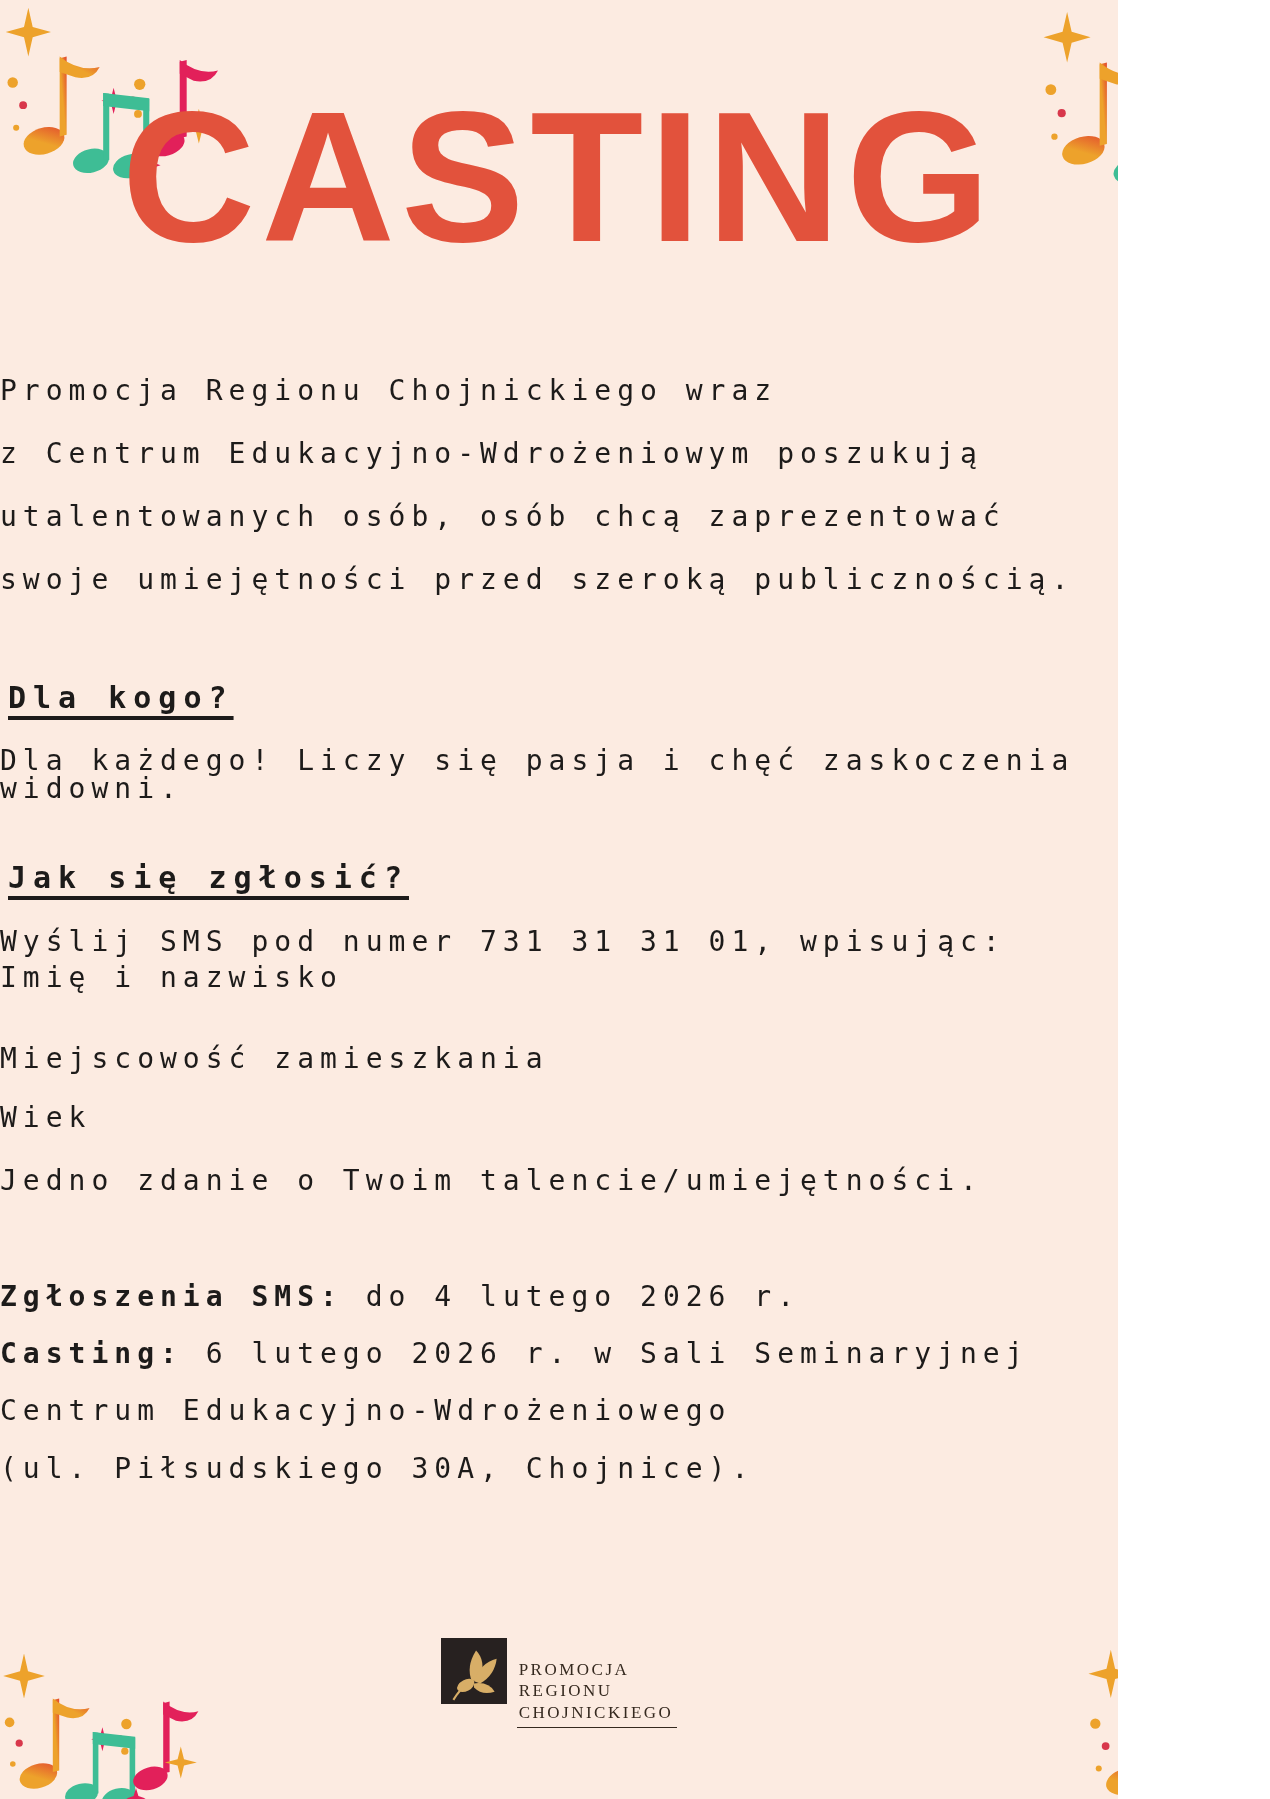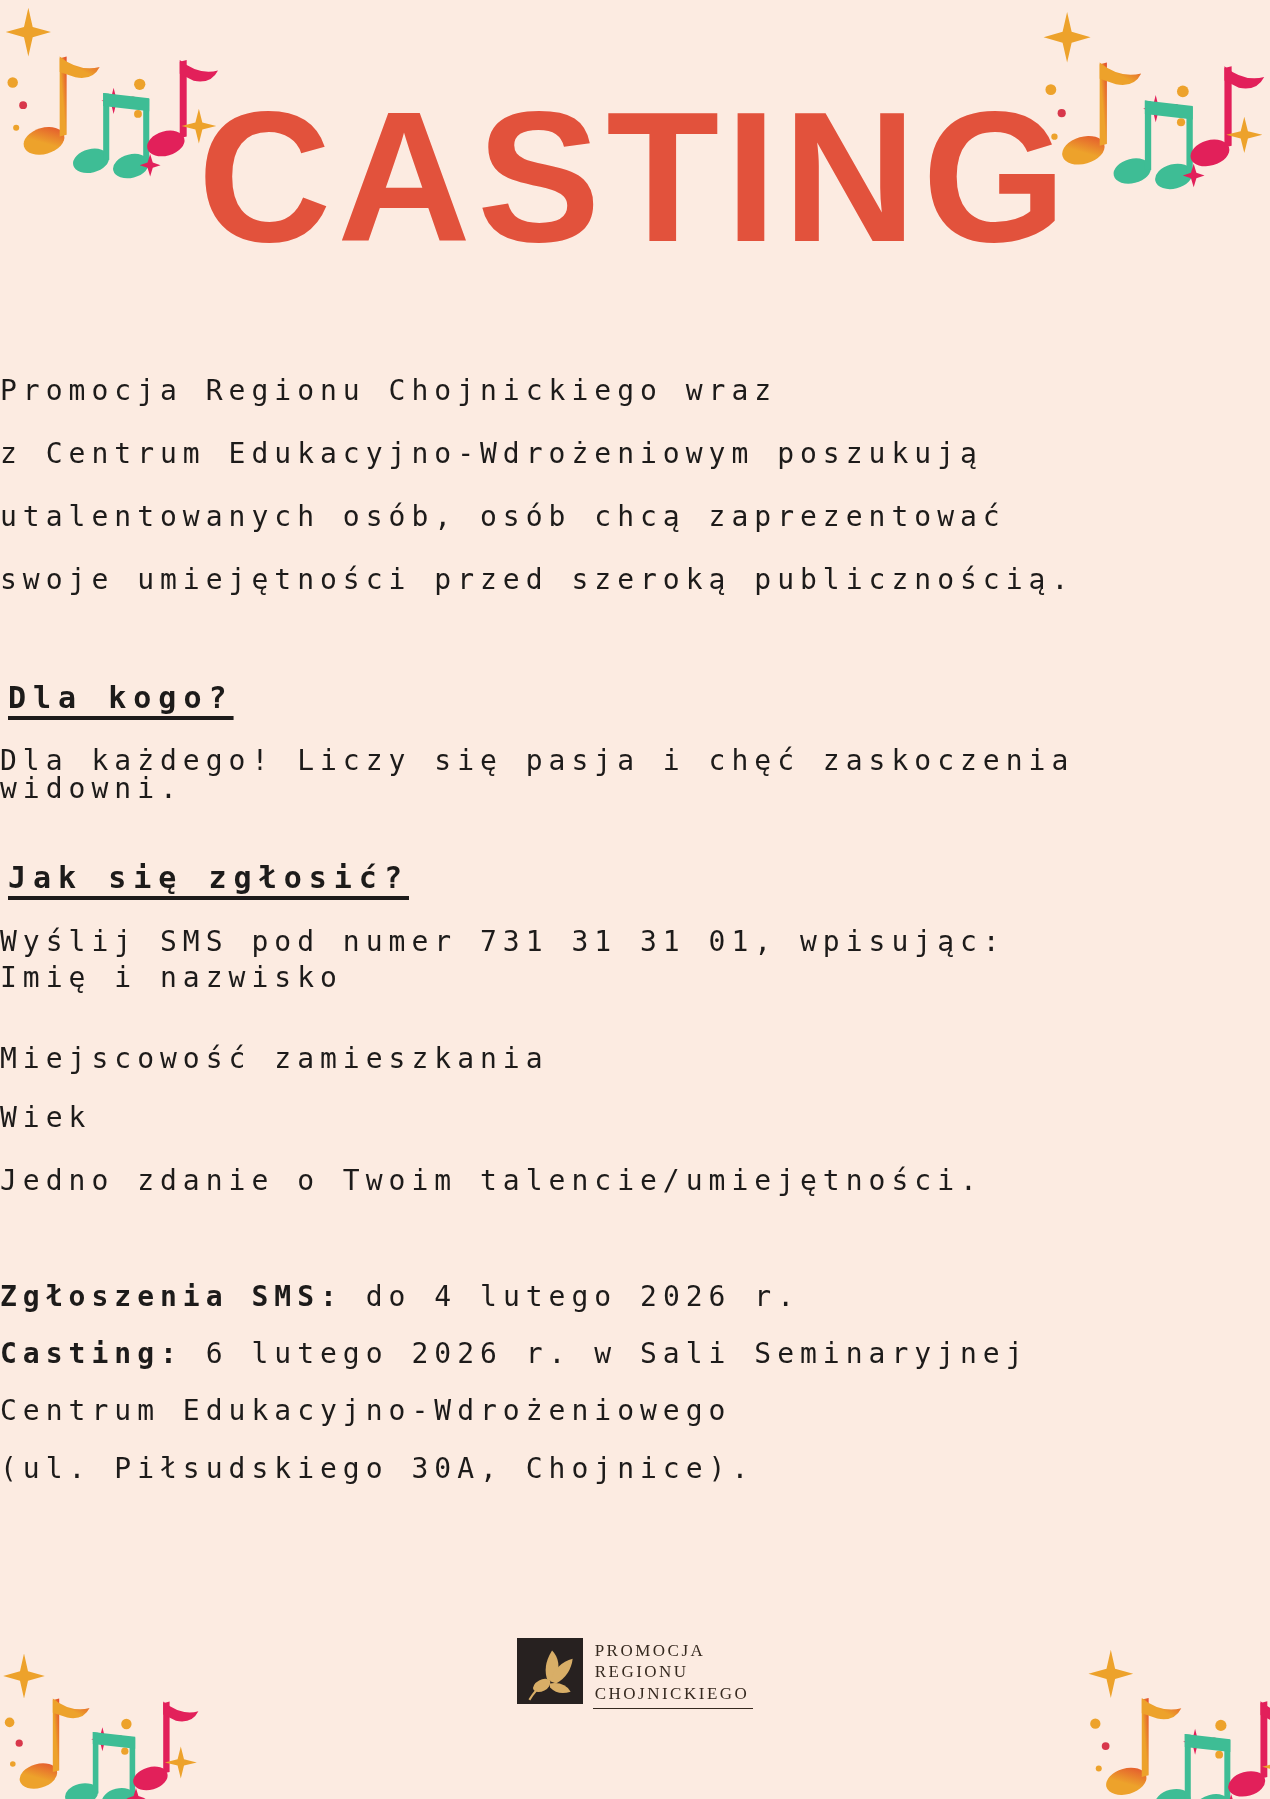--- a/index.html
+++ b/index.html
@@ -5,7 +5,7 @@
   html,body{margin:0;padding:0;}
   .poster{
     position:relative;
-    width:1270px;height:1799px;
+    width:1118px;height:1799px;
     background:#fcebe1;
     overflow:hidden;
     font-family:"DejaVu Sans Mono","Liberation Mono",monospace;

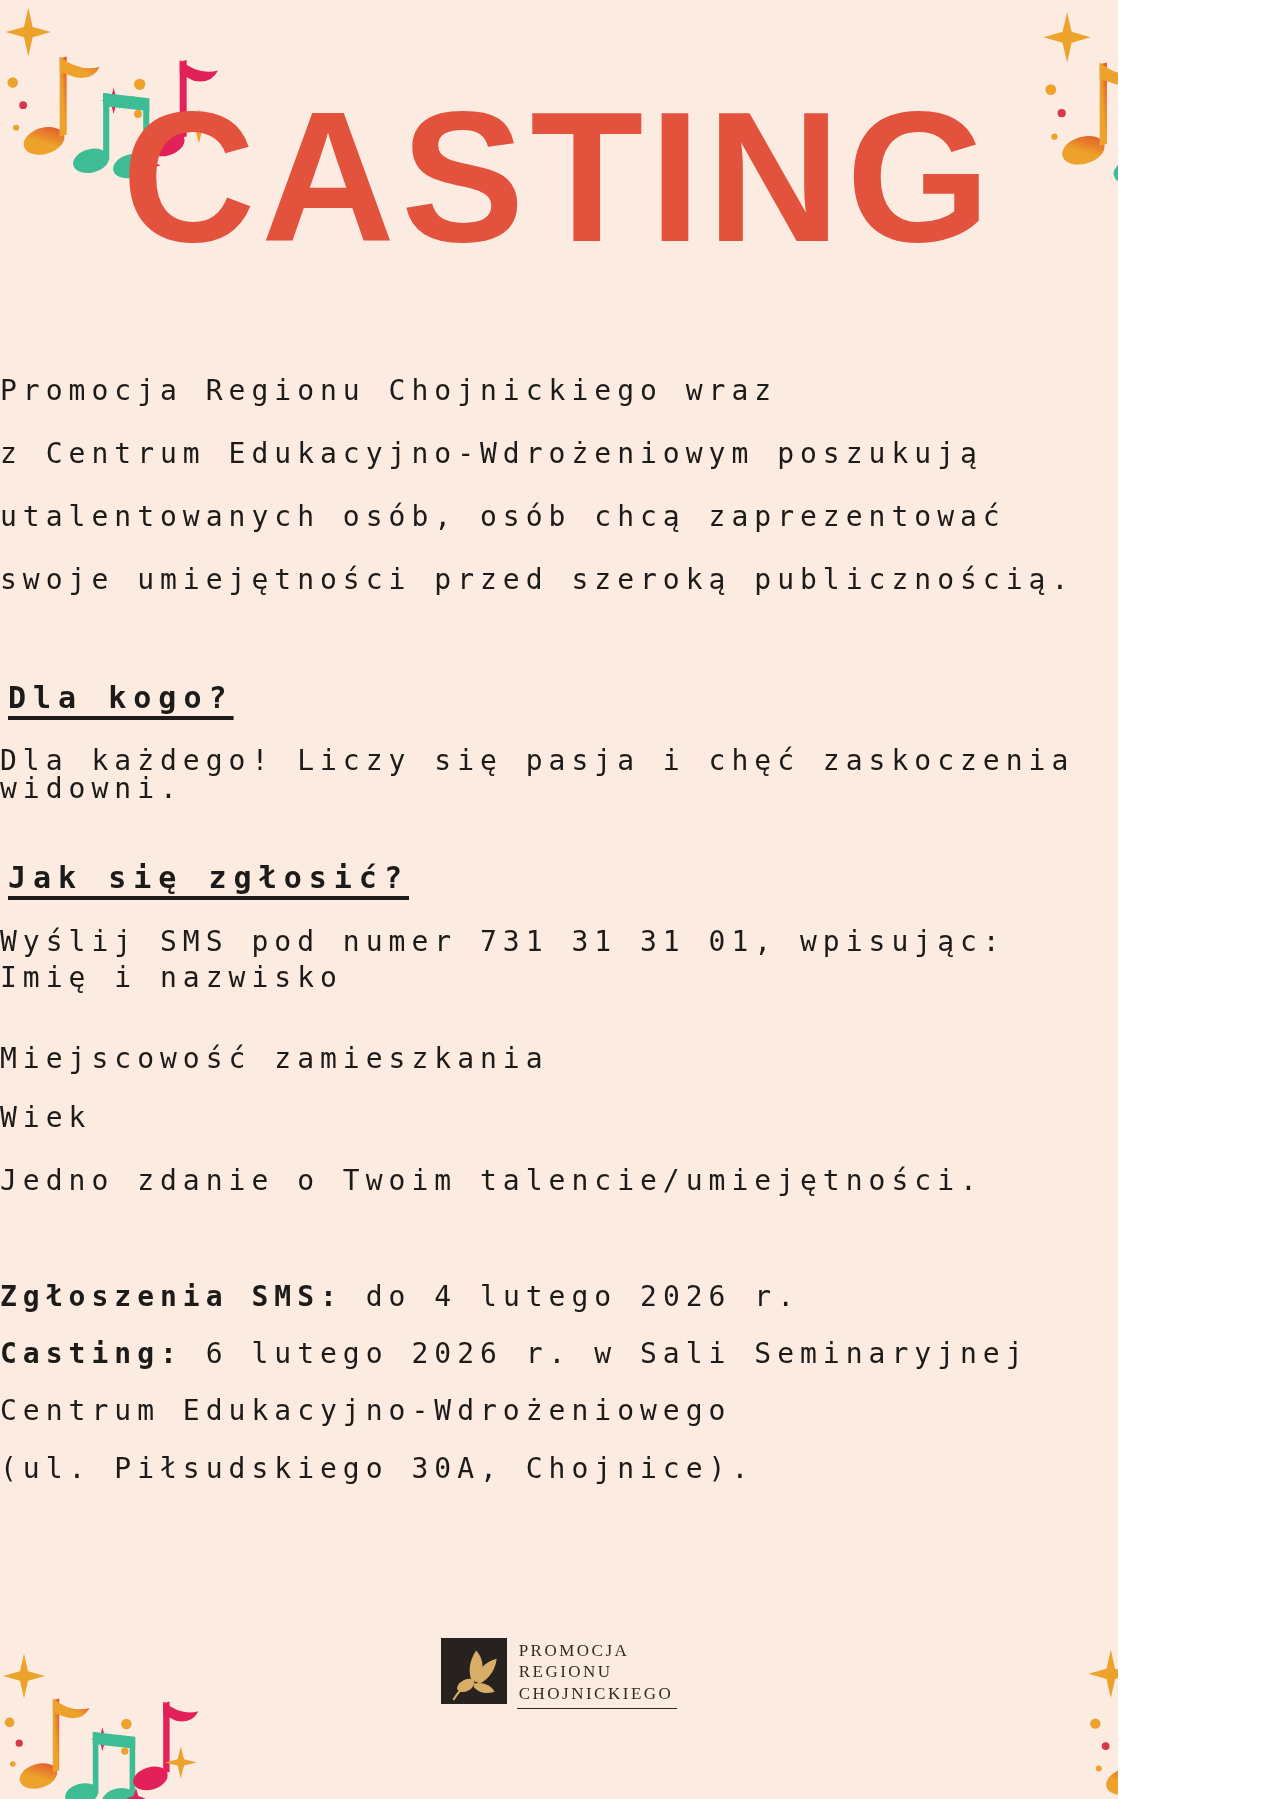--- a/index.html
+++ b/index.html
@@ -54,6 +54,7 @@
     color:#35291f;
     border-bottom:1.5px solid #35291f;
     padding:2px 4px 4px 2px;
+    margin-top:19px;
   }
   .logo-text div{white-space:nowrap;}
   svg{display:block;}

